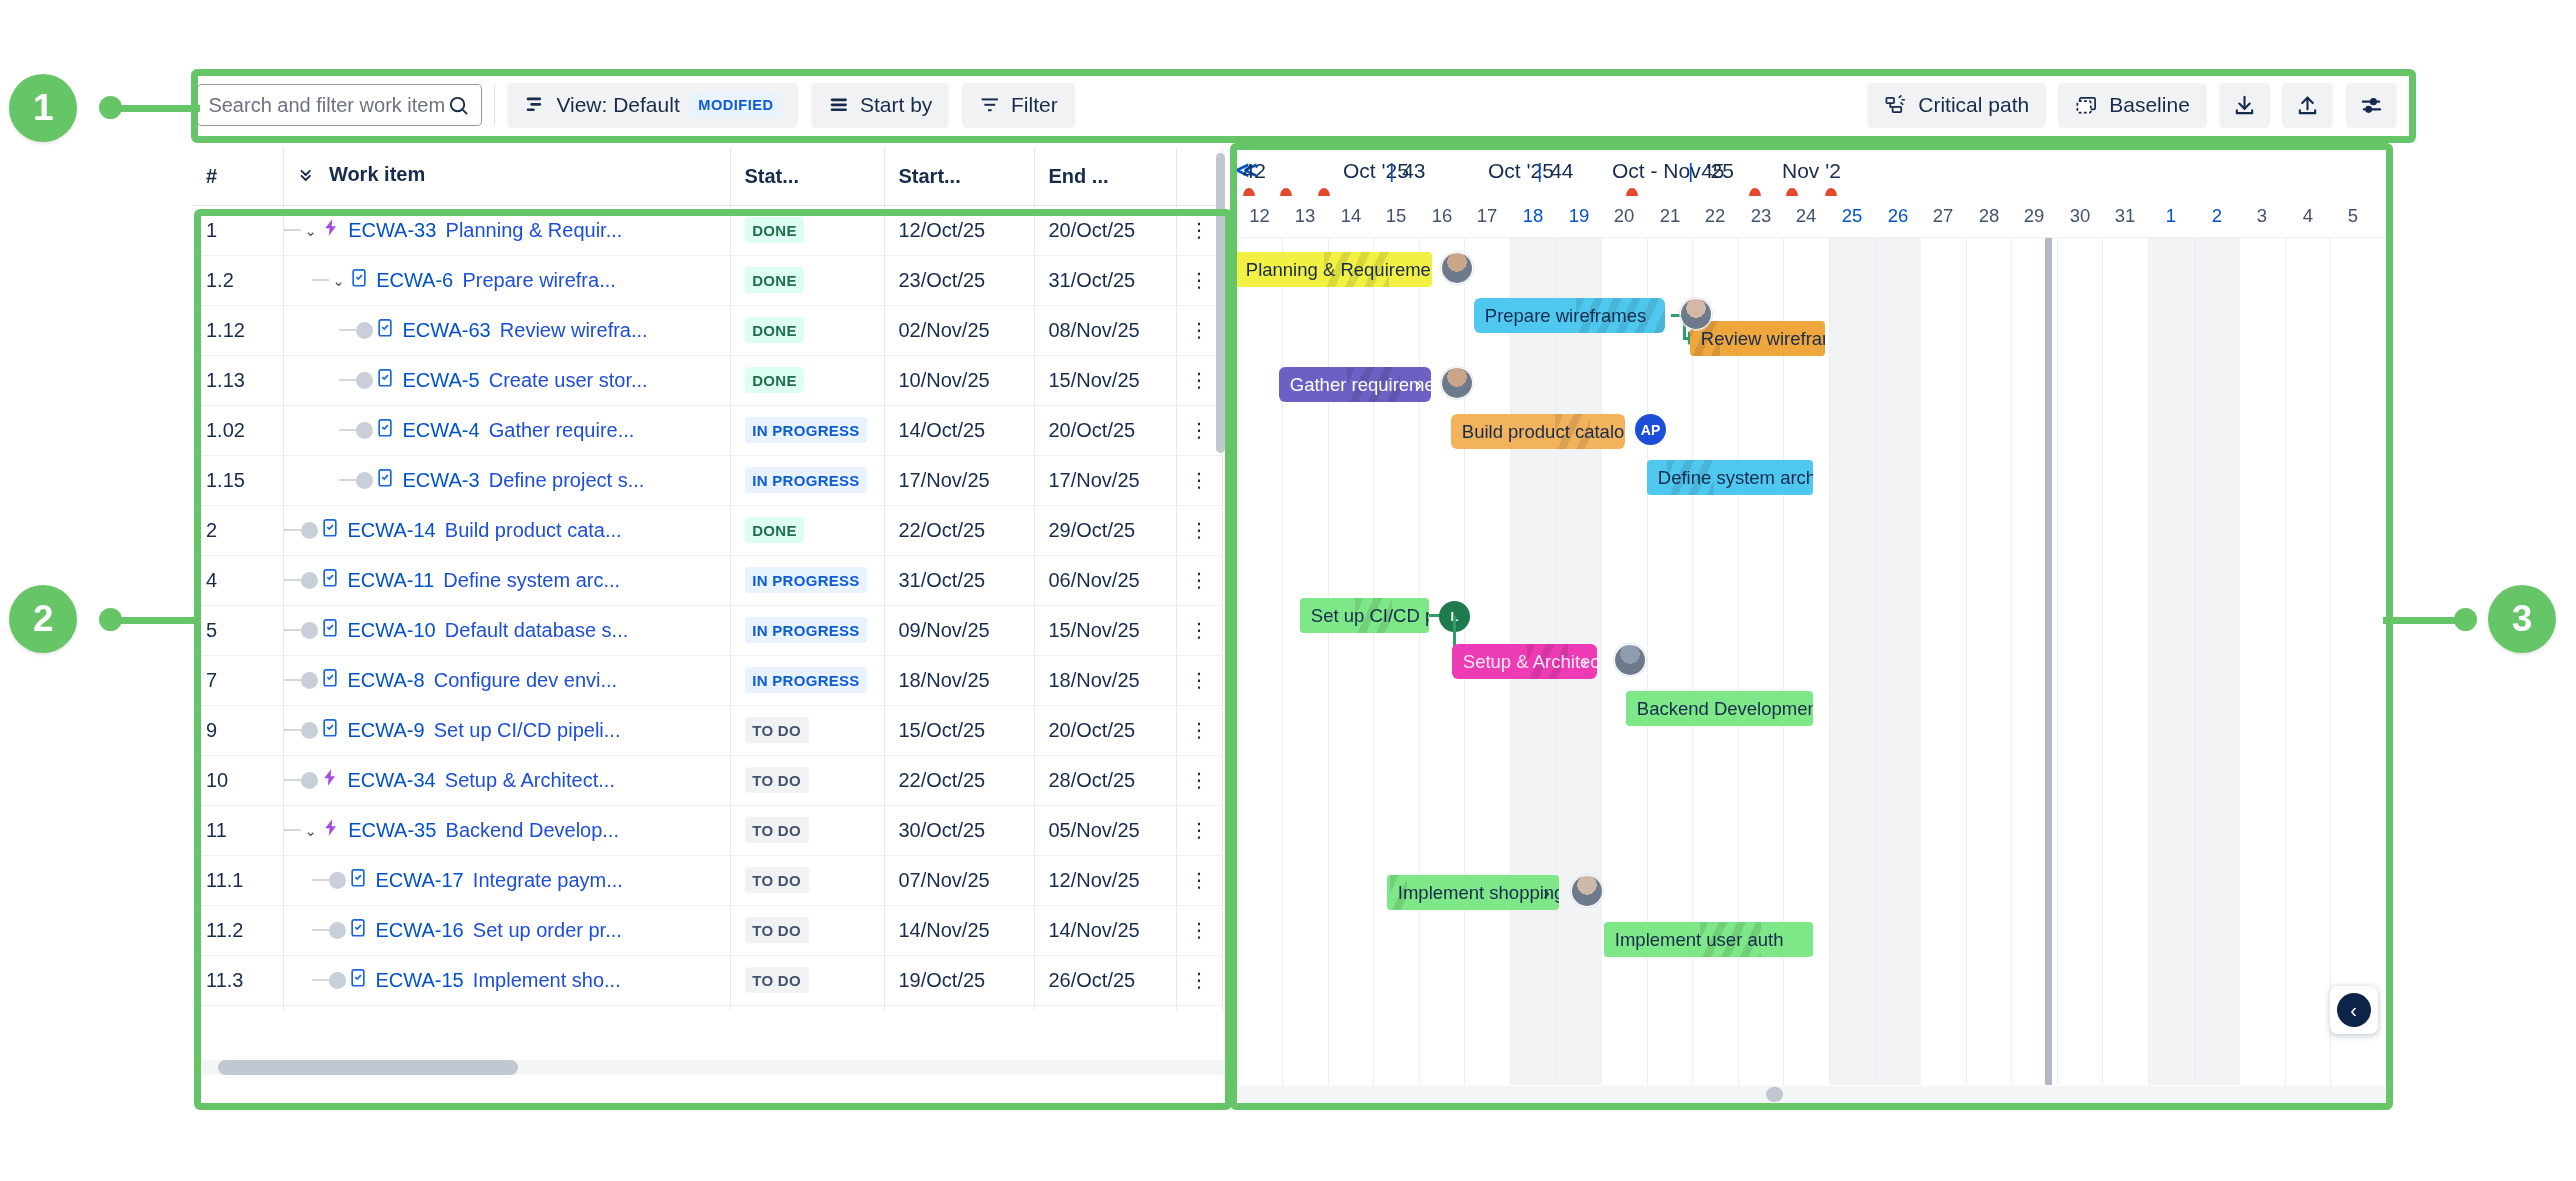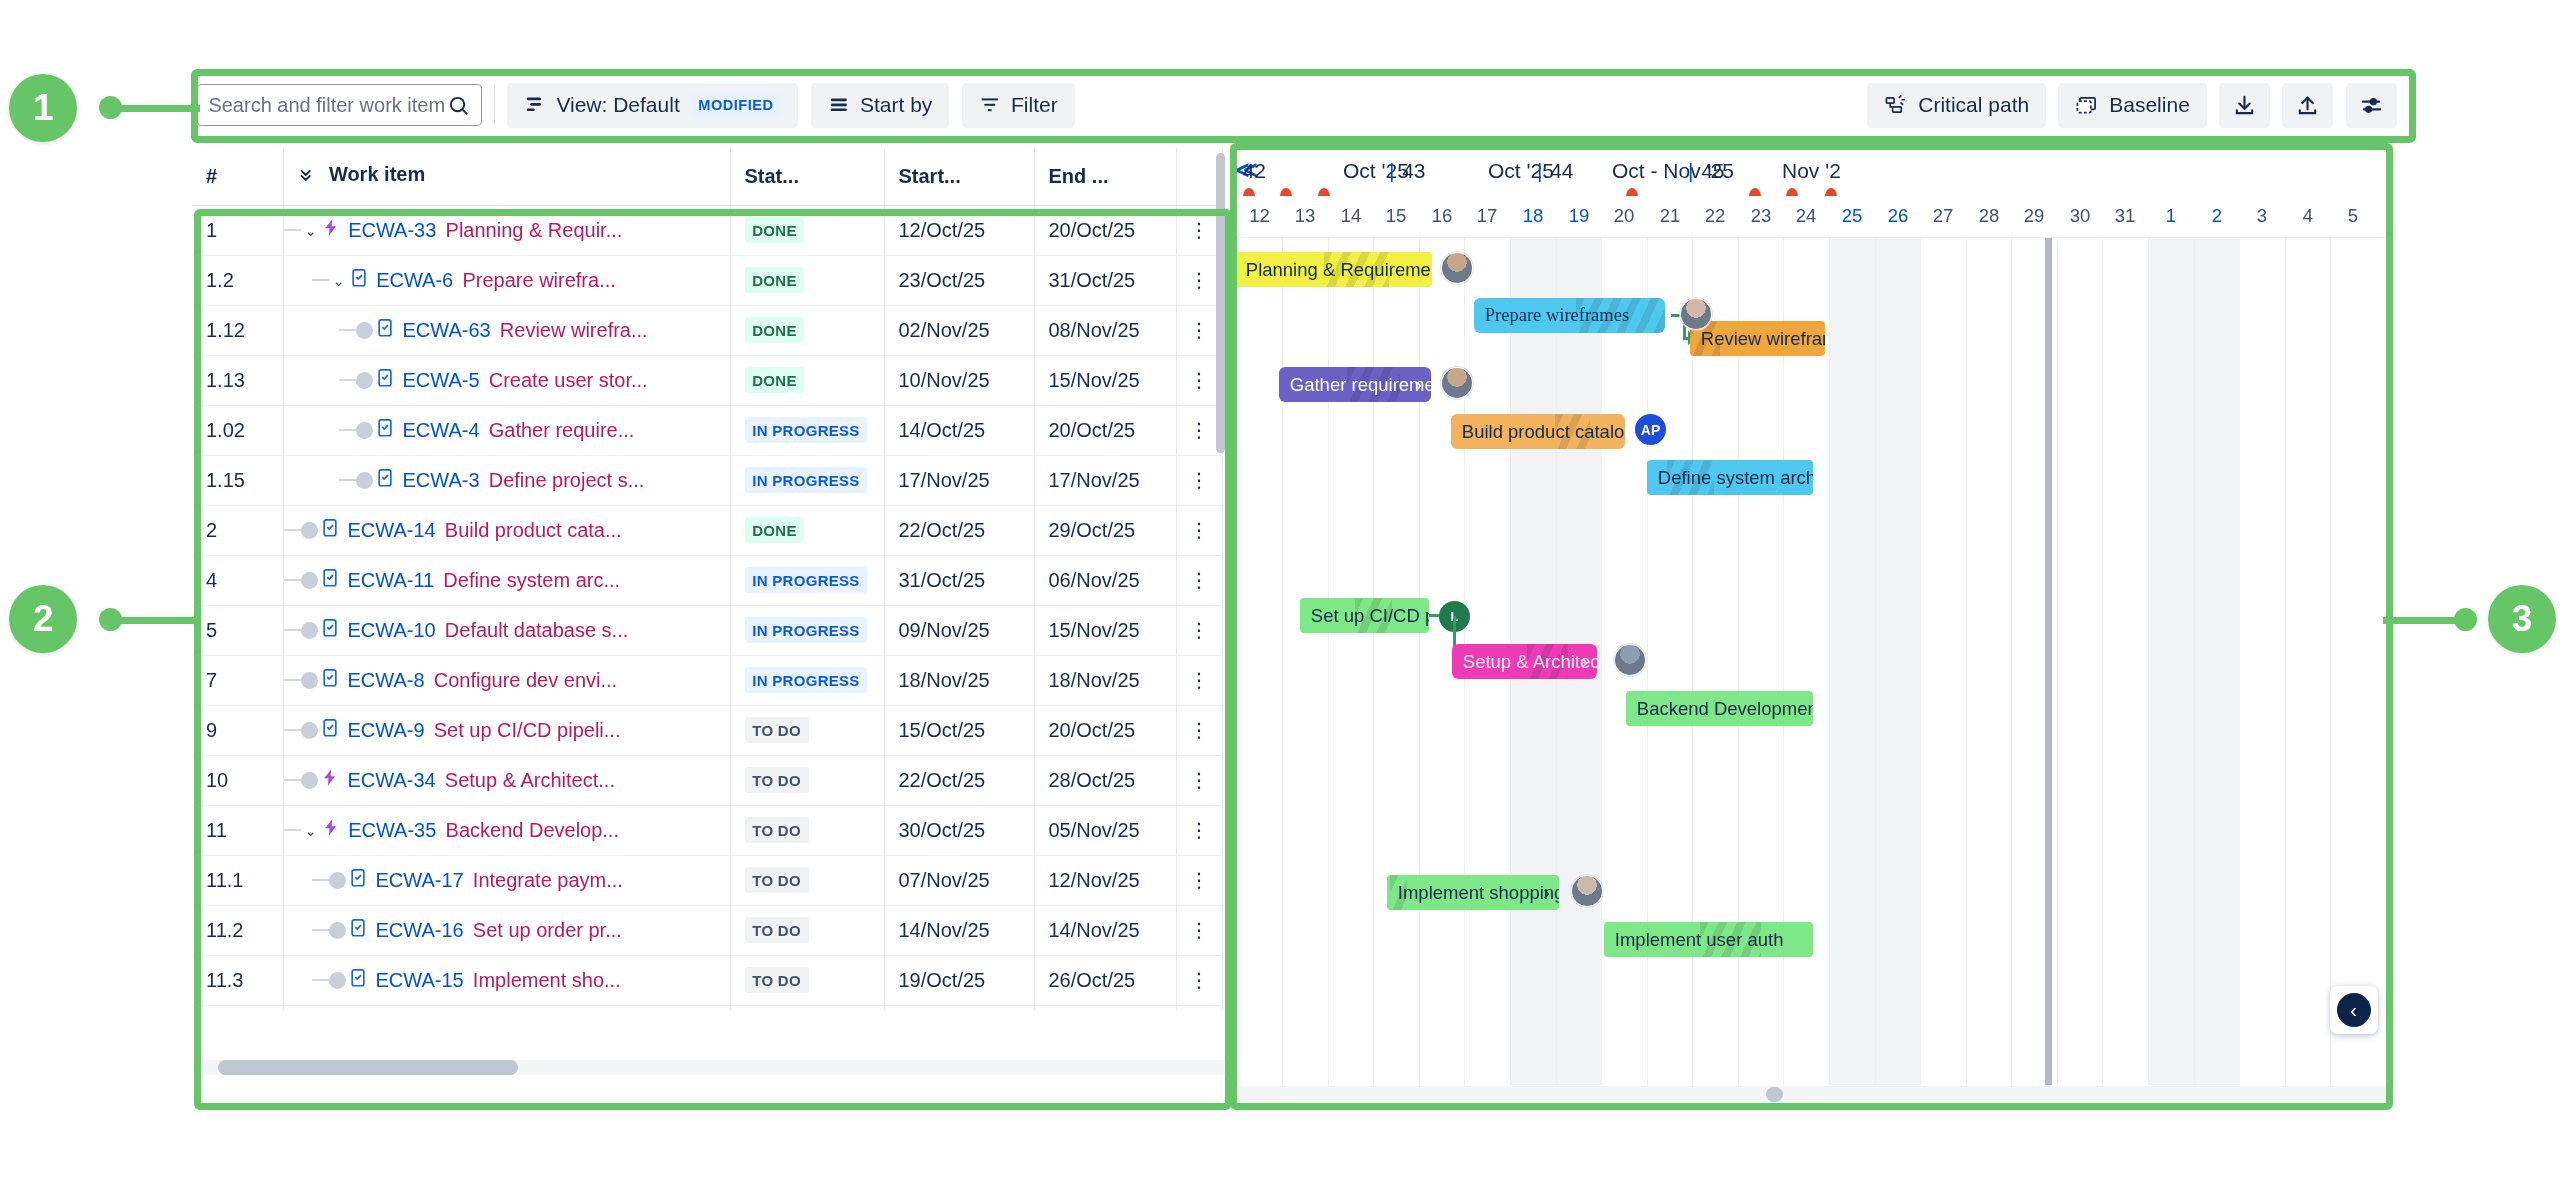--- a/index.html
+++ b/index.html
@@ -63,7 +63,7 @@
      margin-right:2.3px; flex:0 0 auto; }
   .ticon{ flex:0 0 auto; margin-right:7.7px; }
   .key{ color:#0052cc; font-size:20px; margin-right:9.2px; white-space:nowrap; }
-  .summary{ color:#be185d; font-size:20px; overflow:hidden; white-space:nowrap; }
+  .summary{ color:#1d4ed8; font-size:20px; overflow:hidden; white-space:nowrap; }
   .badge{ display:inline-block; font-size:15px; font-weight:700; letter-spacing:0.3px;
      padding:4.6px 7.7px; border-radius:3.1px; }
   .b-done{ background:#dcfff1; color:#216e4e; }

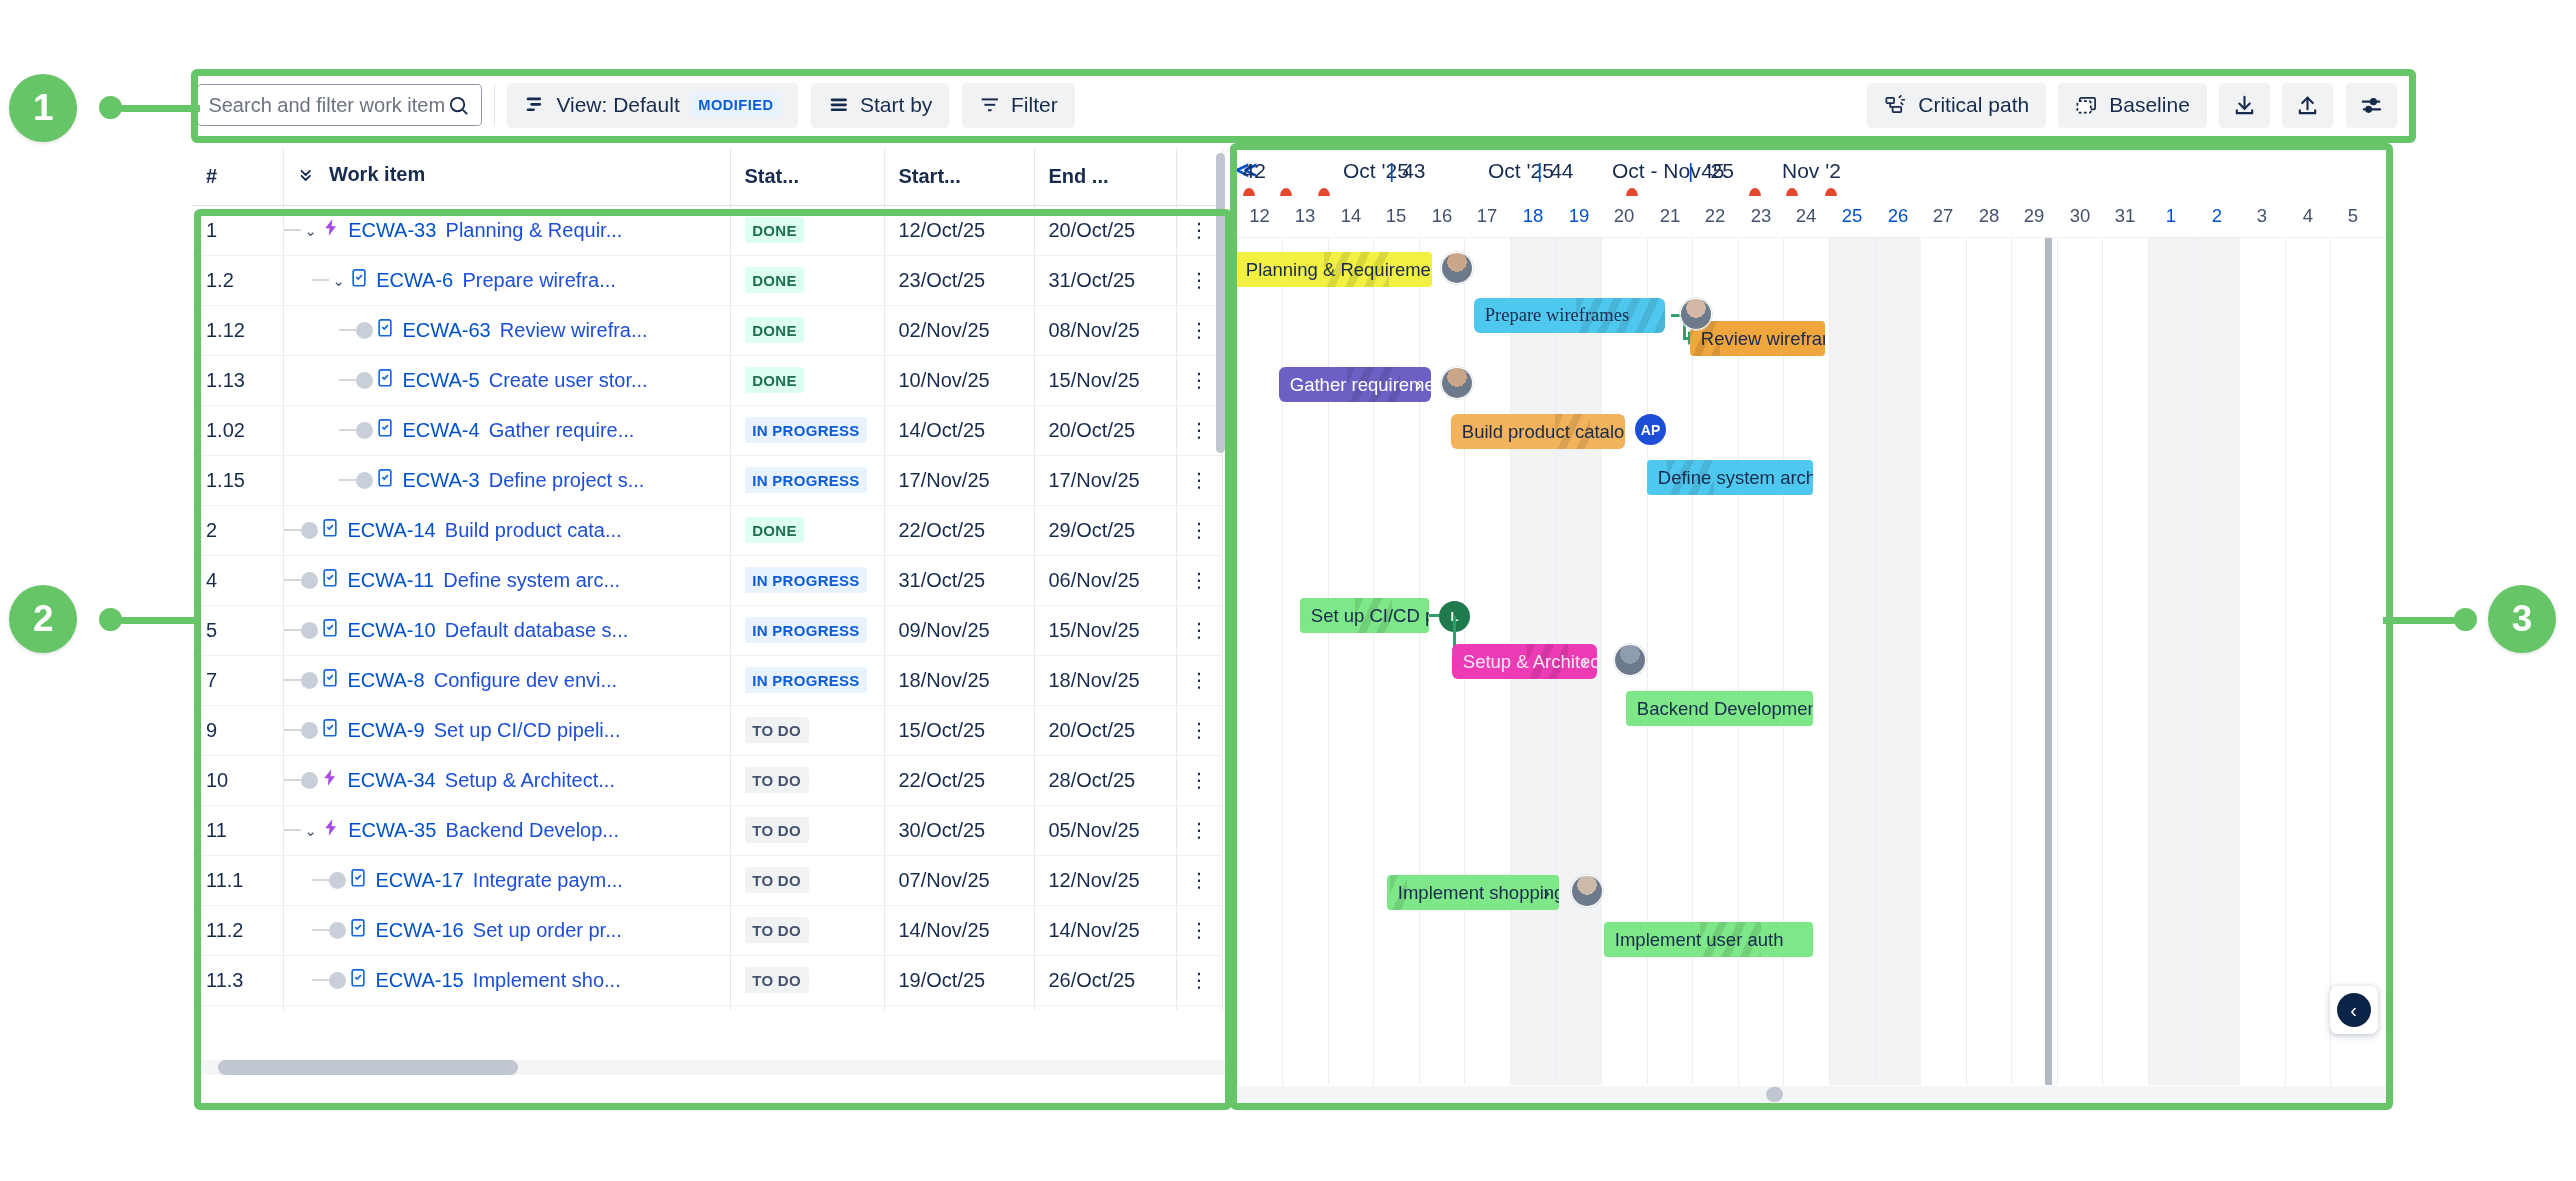--- a/index.html
+++ b/index.html
@@ -709,7 +709,7 @@
           <div class="hatch" style="left: 89px; width: 65px; background: repeating-linear-gradient(115deg, rgba(0, 0, 0, 0.1) 0px, rgba(0, 0, 0, 0.1) 7.7px, rgba(0, 0, 0, 0) 7.7px, rgba(0, 0, 0, 0) 17px);"></div>
           <span class="lbl">Planning &amp; Requirements</span>
         </div>
-        <div class="bar" style="left: 239px; width: 191px; top: 60px; background: rgb(79, 200, 240); color: rgb(23, 43, 77); border-radius: 6.2px; font-family: Liberation Serif, serif;">
+        <div class="bar" style="left: 239px; width: 191px; top: 60px; background: rgb(79, 200, 240); color: rgb(23, 43, 77); border-radius: 6.2px;">
           <div class="hatch" style="left: 102px; width: 94px; background: repeating-linear-gradient(115deg, rgba(0, 0, 0, 0.1) 0px, rgba(0, 0, 0, 0.1) 7.7px, rgba(0, 0, 0, 0) 7.7px, rgba(0, 0, 0, 0) 17px);"></div>
           <span class="lbl">Prepare wireframes</span>
         </div>

